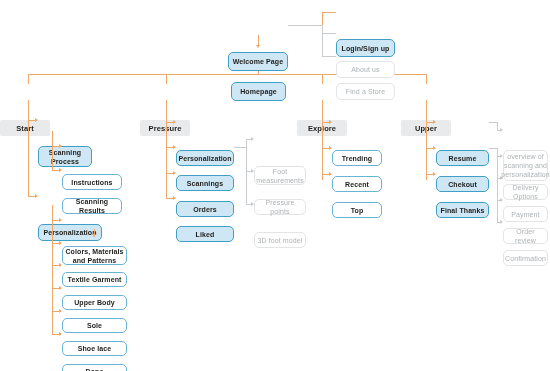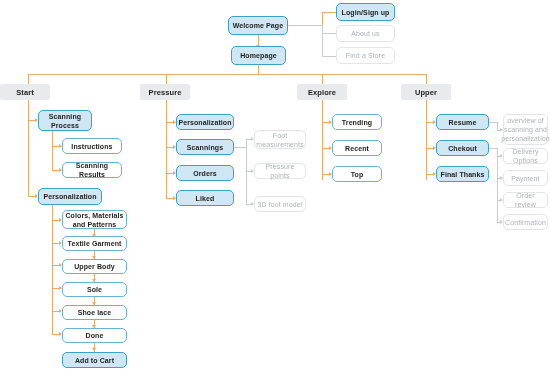--- a/index.html
+++ b/index.html
@@ -52,6 +52,7 @@
     letter-spacing:.1px;
     color:#1d1d1b;
     padding:1px 2px;
+    margin-top:36px;
   }
   .node.blue{
     background:#cfe6f4;

